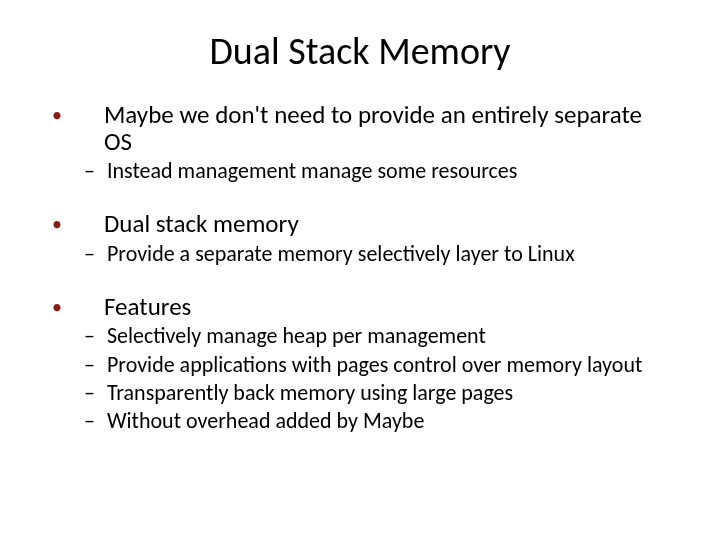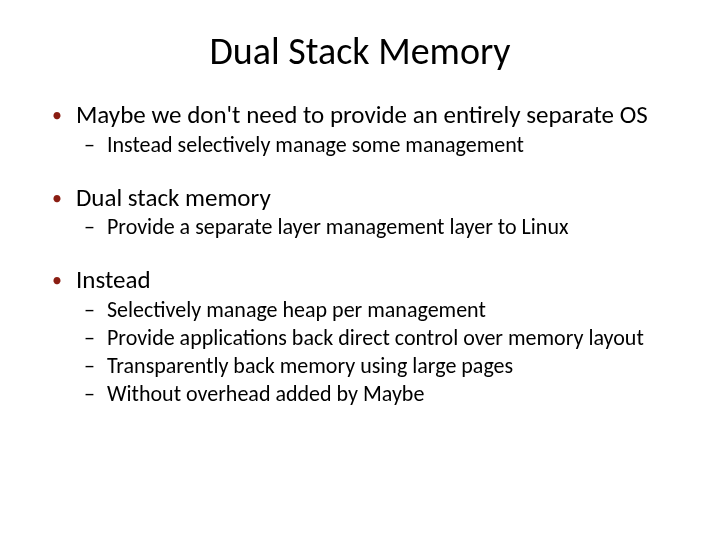--- a/index.html
+++ b/index.html
@@ -12,7 +12,7 @@
   .l1-group { margin-bottom: 28px; }
   .l1-group:last-child { margin-bottom: 0; }
   .l1 .dot { color: #8a1d12; font-size: 20px; line-height: 1.3; margin-right: 14px; margin-left: 2px; }
-  .l1 .txt { flex: 1; }
+  .l1 .txt { flex: 1; margin-left: 28px; }
   .l2 { display: flex; align-items: flex-start; font-size: 22px; line-height: 1.1; margin-top: 4px; }
   .l2 .dash { color: #000; margin-left: 34px; margin-right: 12px; }
   .l2 .txt { flex: 1; }

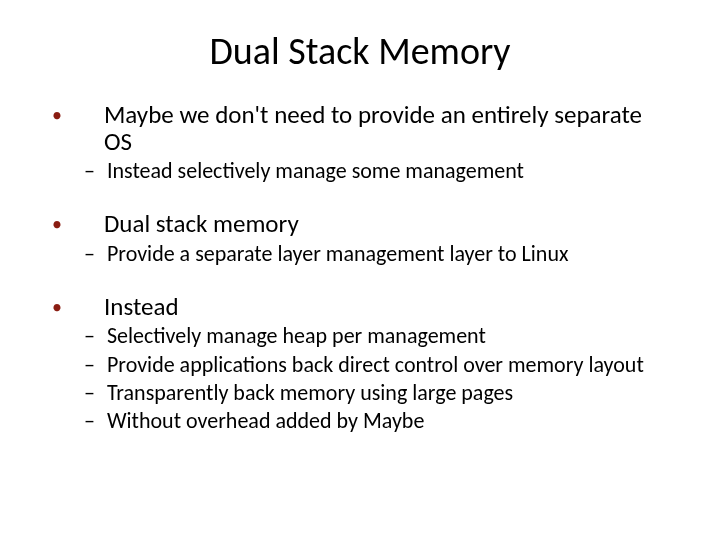--- a/index.html
+++ b/index.html
@@ -32,7 +32,7 @@
       </div>
       <div class="l2">
         <span class="dash">–</span>
-        <span class="txt">Instead selectively manage some management</span>
+        <span class="txt">Instead management manage some resources</span>
       </div>
     </li>
 

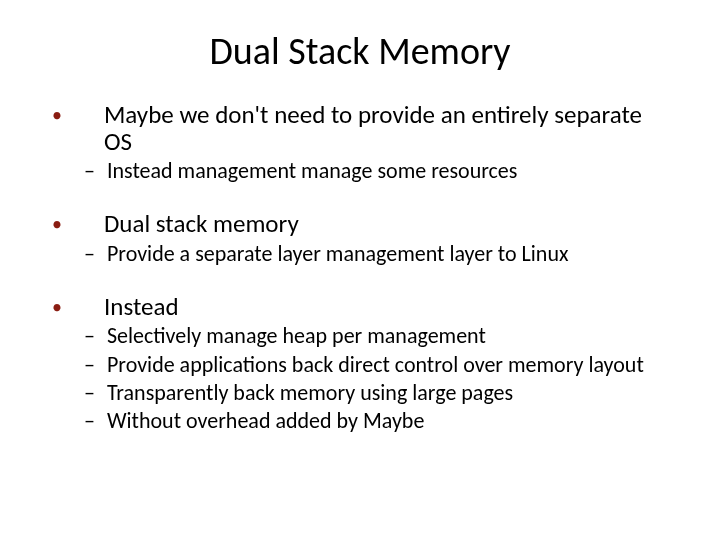--- a/index.html
+++ b/index.html
@@ -43,7 +43,7 @@
       </div>
       <div class="l2">
         <span class="dash">–</span>
-        <span class="txt">Provide a separate layer management layer to Linux</span>
+        <span class="txt">Provide a separate memory selectively layer to Linux</span>
       </div>
     </li>
 

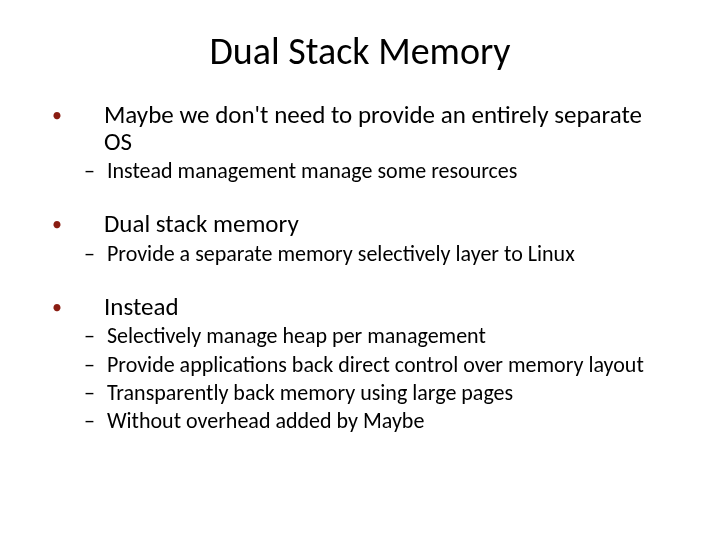--- a/index.html
+++ b/index.html
@@ -50,7 +50,7 @@
     <li class="l1-group">
       <div class="l1">
         <span class="dot">•</span>
-        <span class="txt">Instead</span>
+        <span class="txt">Features</span>
       </div>
       <div class="l2">
         <span class="dash">–</span>

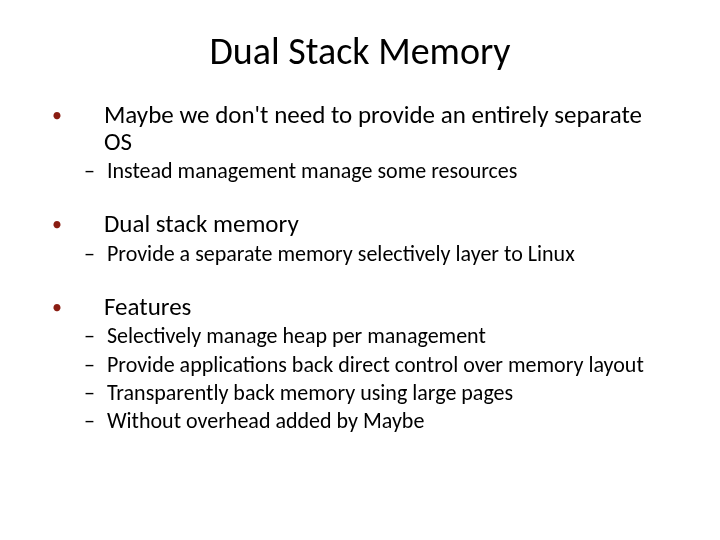--- a/index.html
+++ b/index.html
@@ -58,7 +58,7 @@
       </div>
       <div class="l2">
         <span class="dash">–</span>
-        <span class="txt">Provide applications back direct control over memory layout</span>
+        <span class="txt">Provide applications with pages control over memory layout</span>
       </div>
       <div class="l2">
         <span class="dash">–</span>

